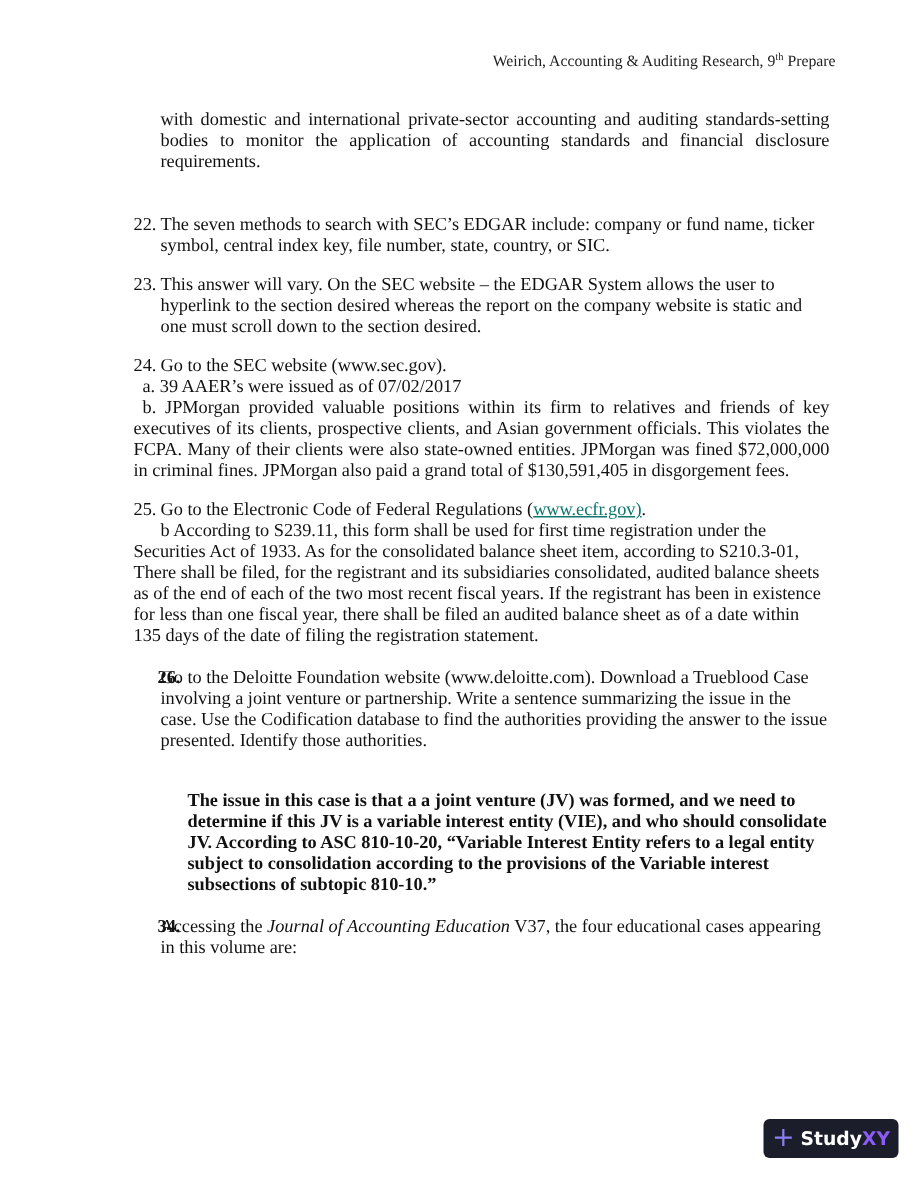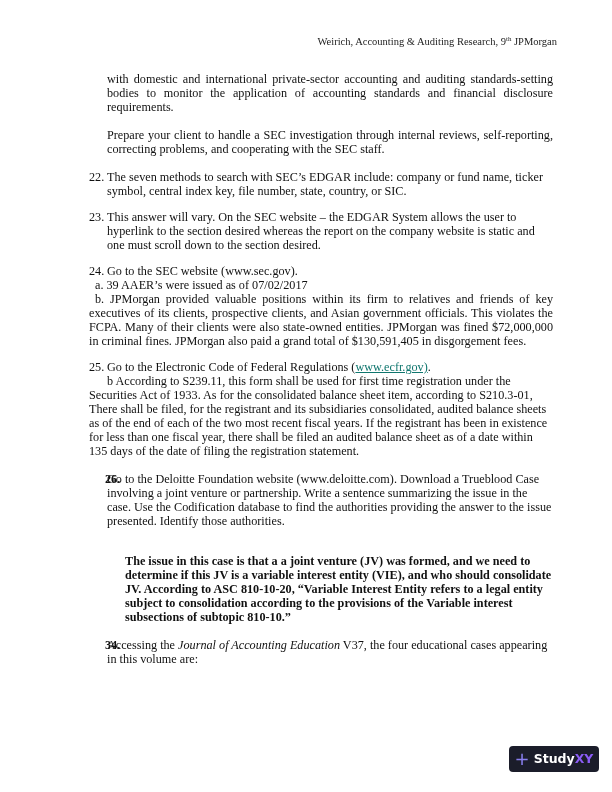--- a/index.html
+++ b/index.html
@@ -90,7 +90,7 @@
 <div class="page">
 
   <div class="header">
-    <span>Weirich, Accounting &amp; Auditing Research, 9</span><sup>th</sup><span> JPMorgan</span>
+    <span>Weirich, Accounting &amp; Auditing Research, 9</span><sup>th</sup><span> Prepare</span>
   </div>
 
   <div class="body">

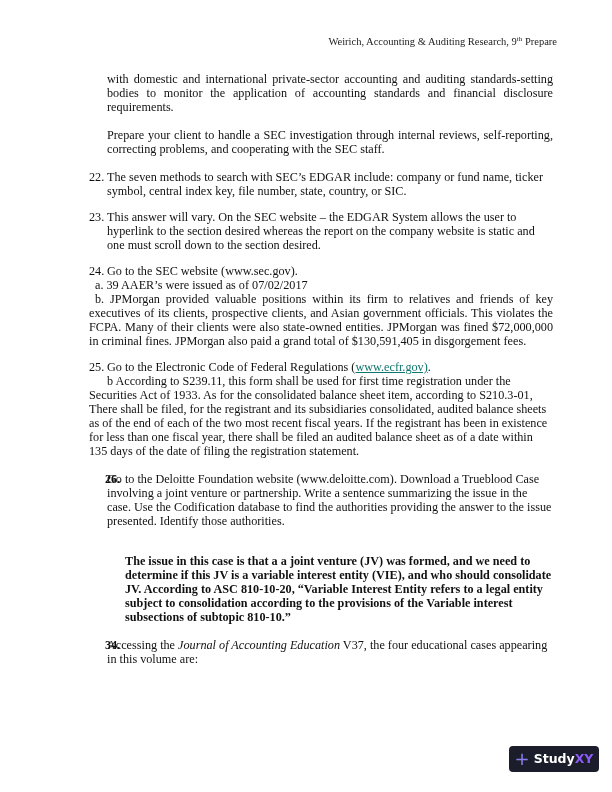--- a/index.html
+++ b/index.html
@@ -98,7 +98,6 @@
     <div class="indent-block">
       <p class="justify">with domestic and international private-sector accounting and auditing standards-setting bodies to   monitor the application of accounting standards and financial disclosure requirements.</p>
       <div class="gap"></div>
-      <p class="justify">Prepare your client to handle a SEC investigation through internal reviews, self-reporting, correcting problems, and cooperating with the SEC staff.</p>
     </div>
 
     <div class="gap"></div>

